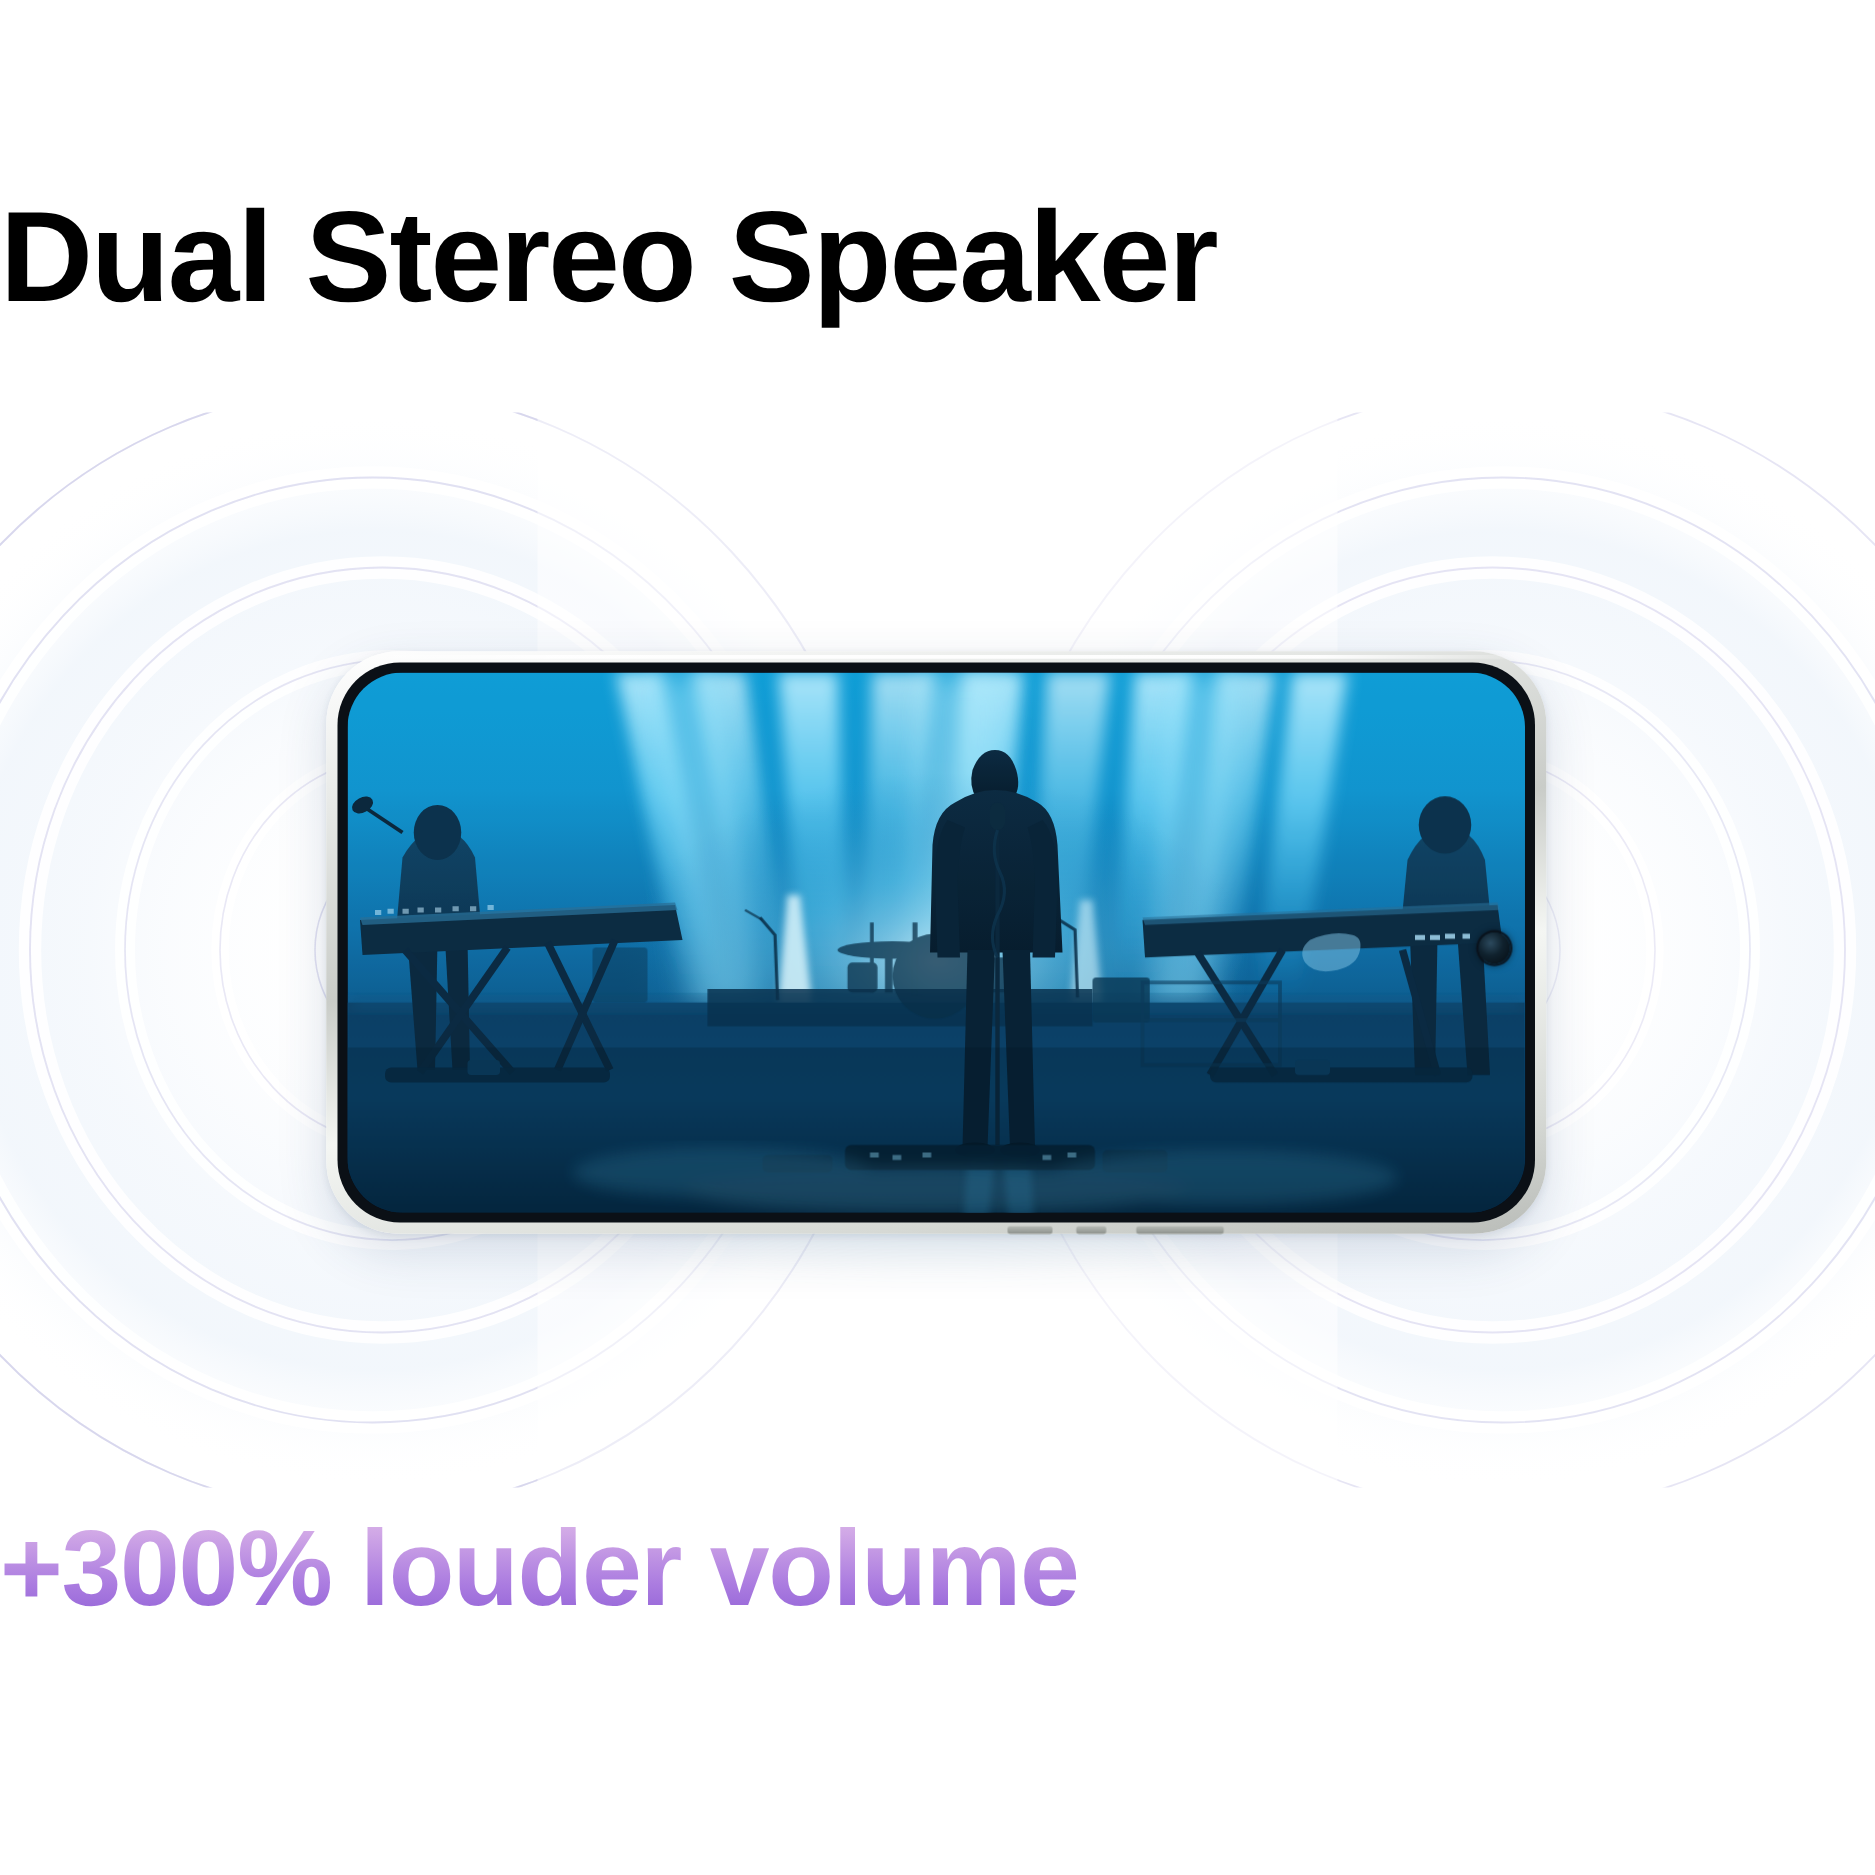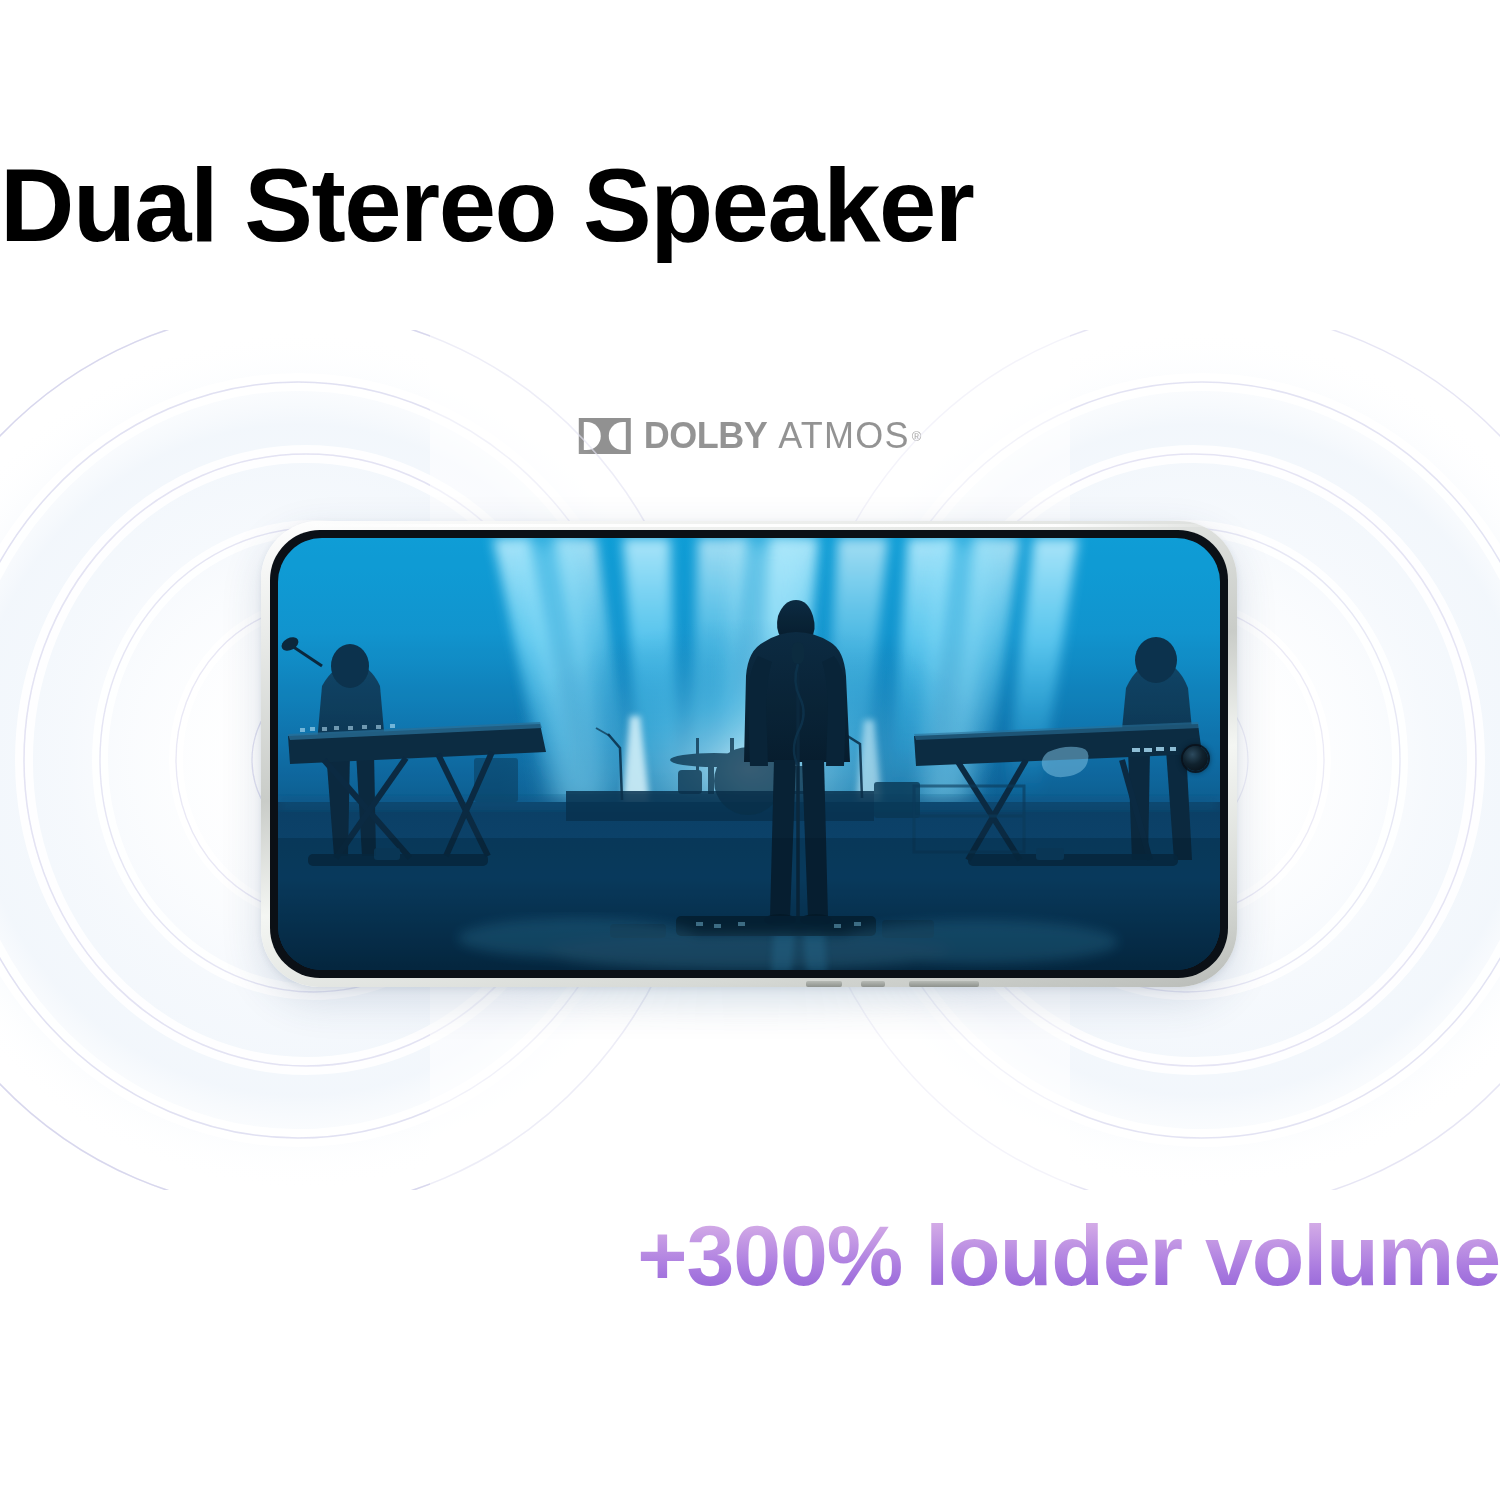--- a/index.html
+++ b/index.html
@@ -121,12 +121,6 @@
 
   <div class="headline">Dual Stereo Speaker</div>
 
-  <div class="dolby">
-    <div class="dolby-mark"></div>
-    <span class="dolby-word">DOLBY</span>
-    <span class="atmos-word">ATMOS</span>
-    <span class="reg">®</span>
-  </div>
 
   <div class="waves">
     <svg viewBox="0 0 1500 860" width="1500" height="860" aria-hidden="true">

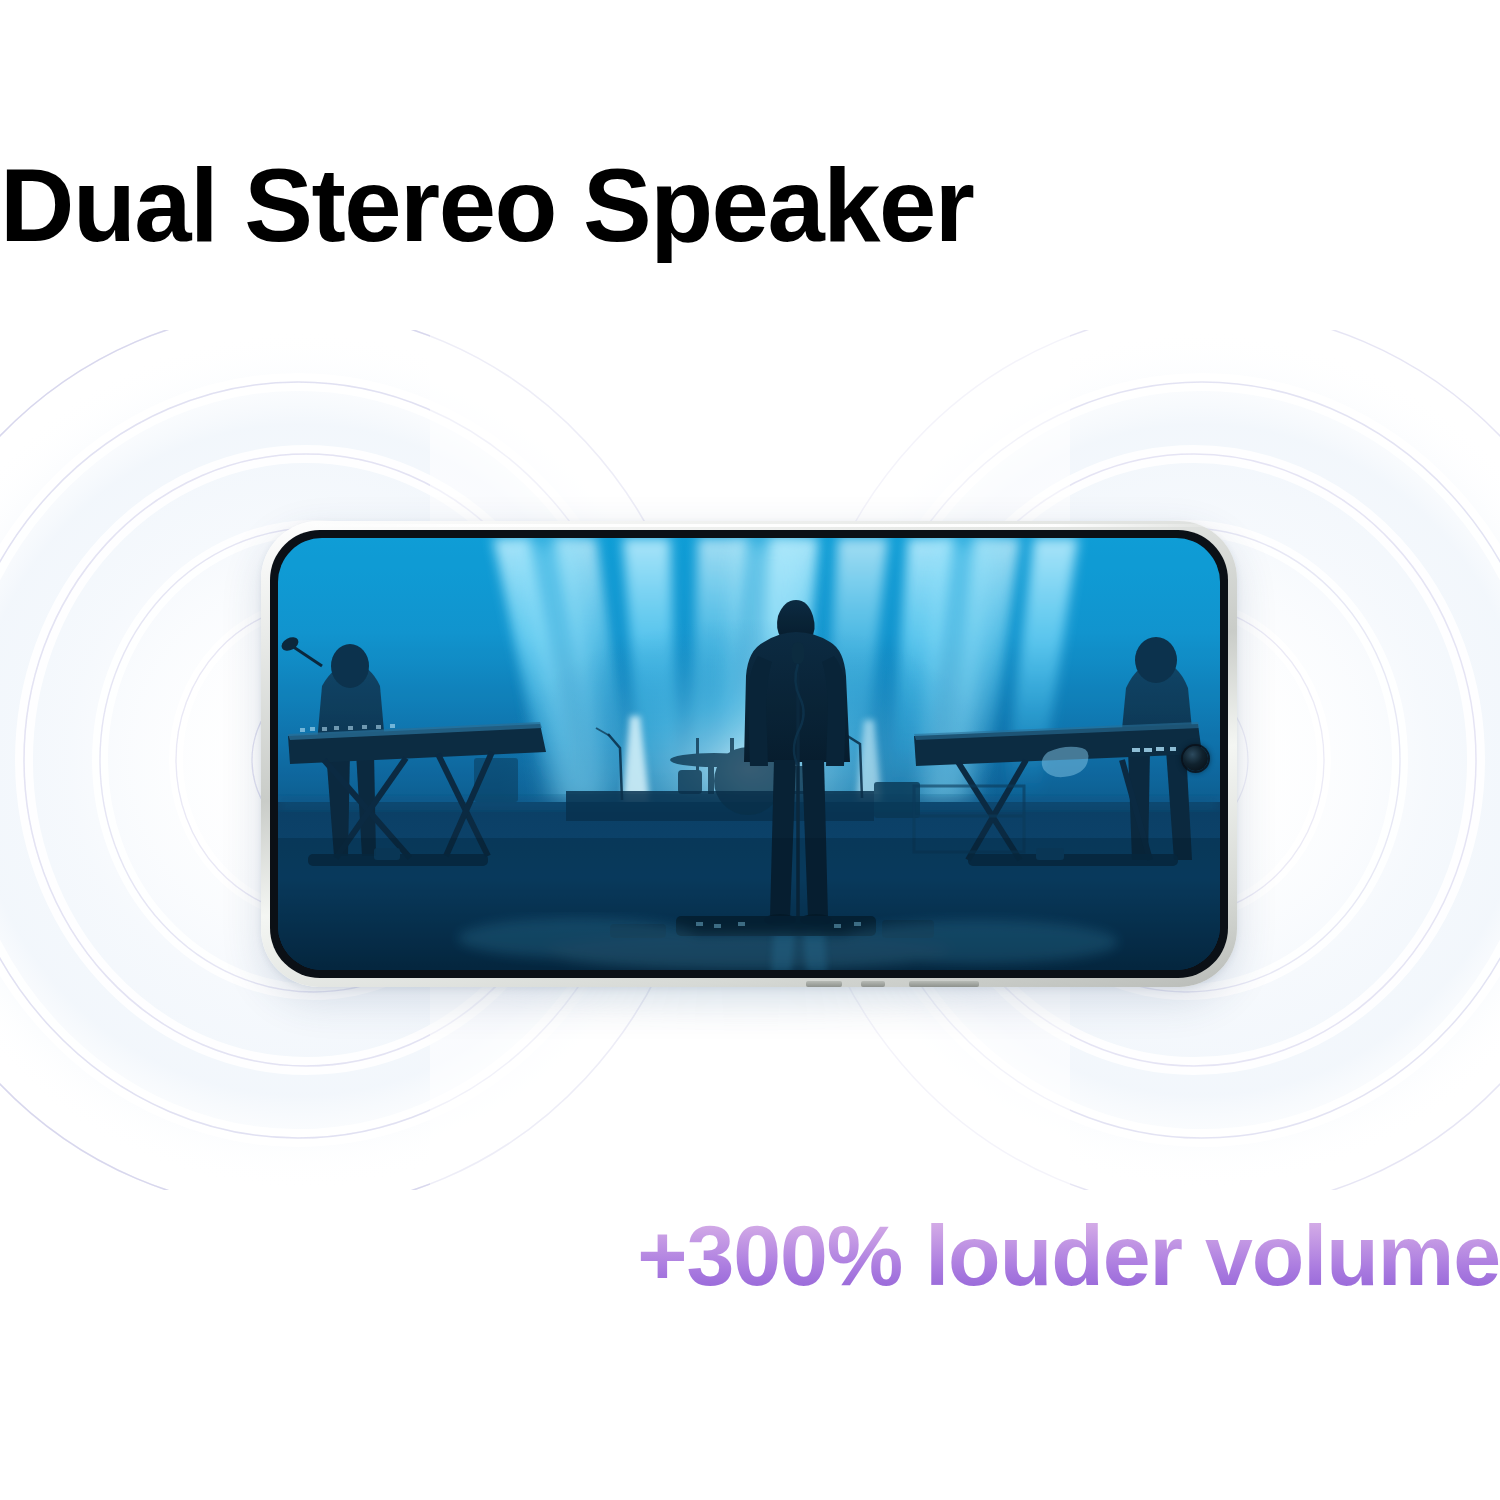--- a/index.html
+++ b/index.html
@@ -102,7 +102,7 @@
   
   .caption{
     position:absolute;left:0;right:0;top:1206px;
-    text-align:right;
+    text-align:left;
     font-size:86px;
     font-weight:700;
     letter-spacing:-1px;

